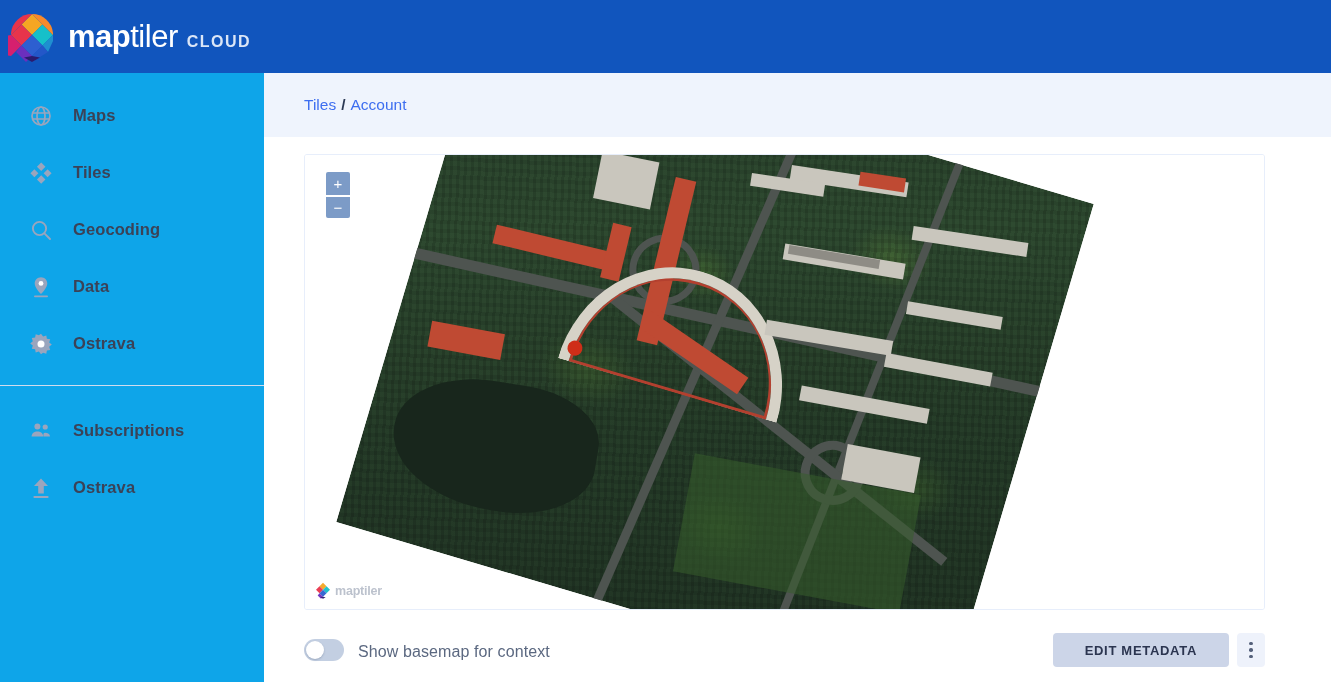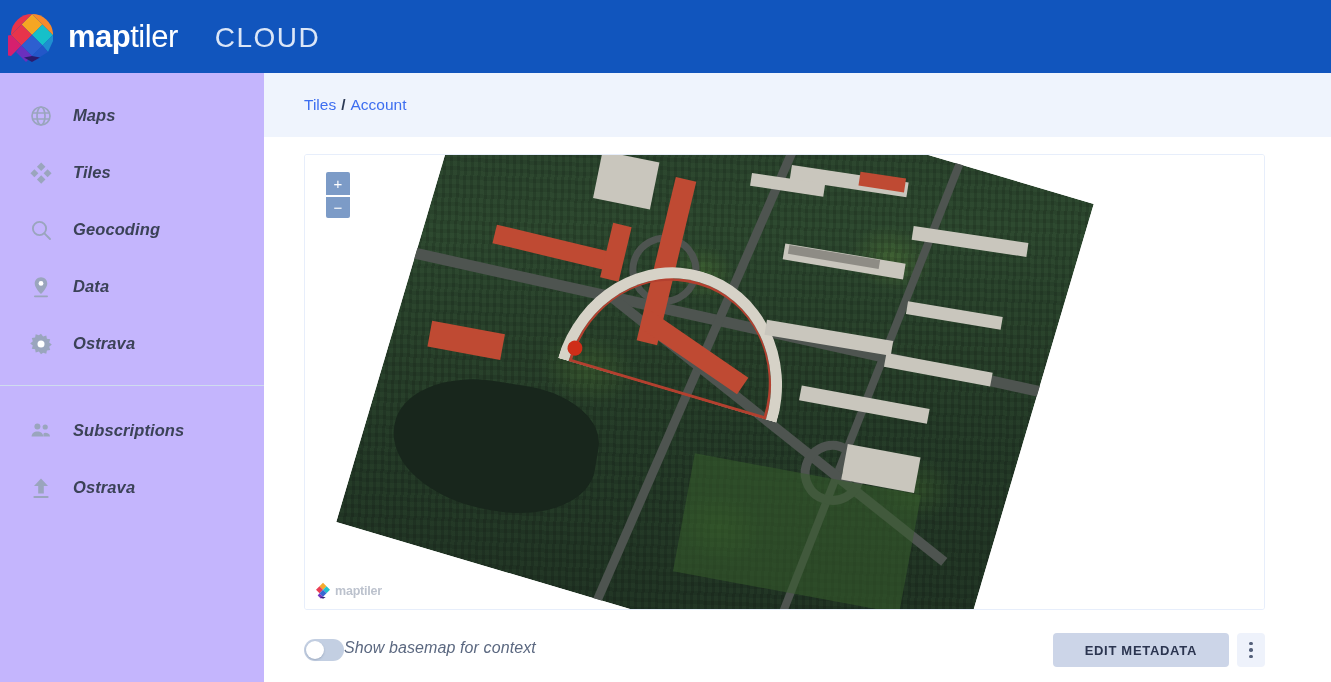--- a/index.html
+++ b/index.html
@@ -37,11 +37,10 @@
   }
   .brand-maptiler b { font-weight: 700; }
   .brand-cloud {
-    font-size: 28px;
+    font-size: 16px;
     letter-spacing: 1.5px;
     color: #dbe6f7;
-    font-weight: 400;
-    margin-left: 28px;
+    font-weight: 700;
   }
 
   

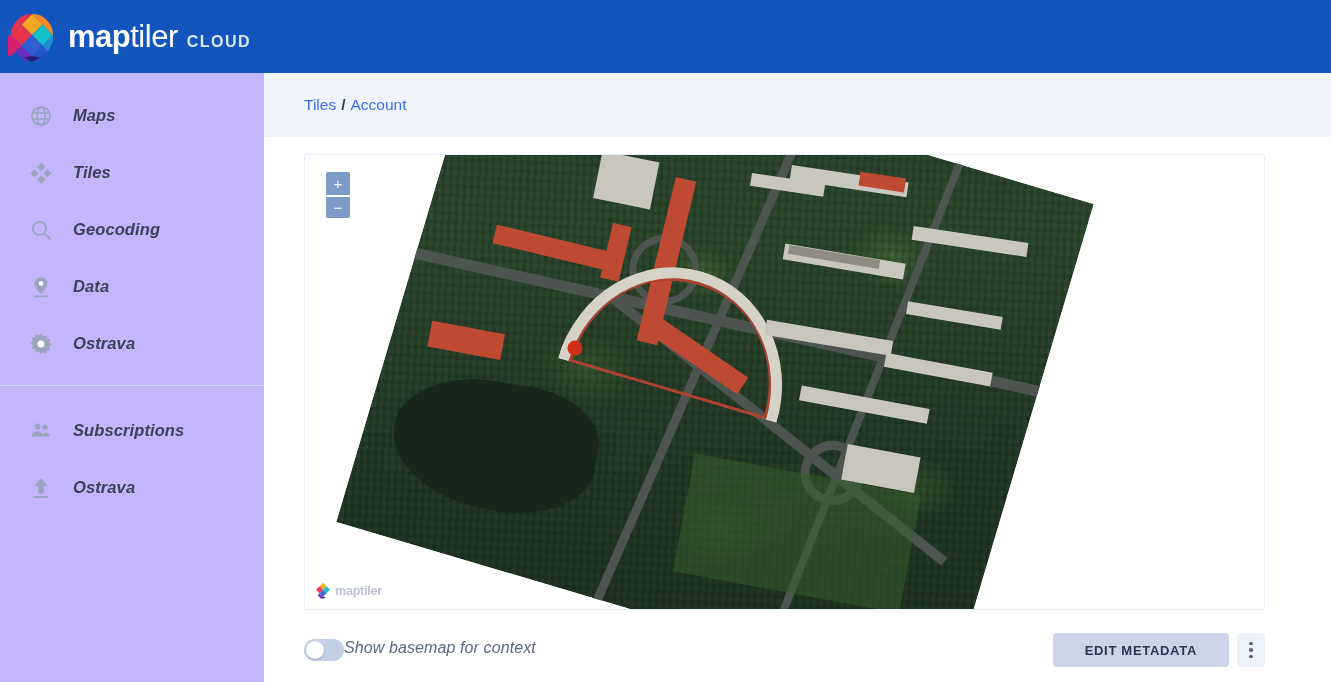--- a/index.html
+++ b/index.html
@@ -49,9 +49,8 @@
     top: 73px; left: 0;
     width: 279px;
     height: 609px;
-    background: #c4b5fd;
+    background: #0ea5e9;
     border-right: 1px solid #dde6f4;
-    font-style: italic;
   }
   .nav-group { padding-top: 14px; }
   .nav-group.second { padding-top: 16px; }

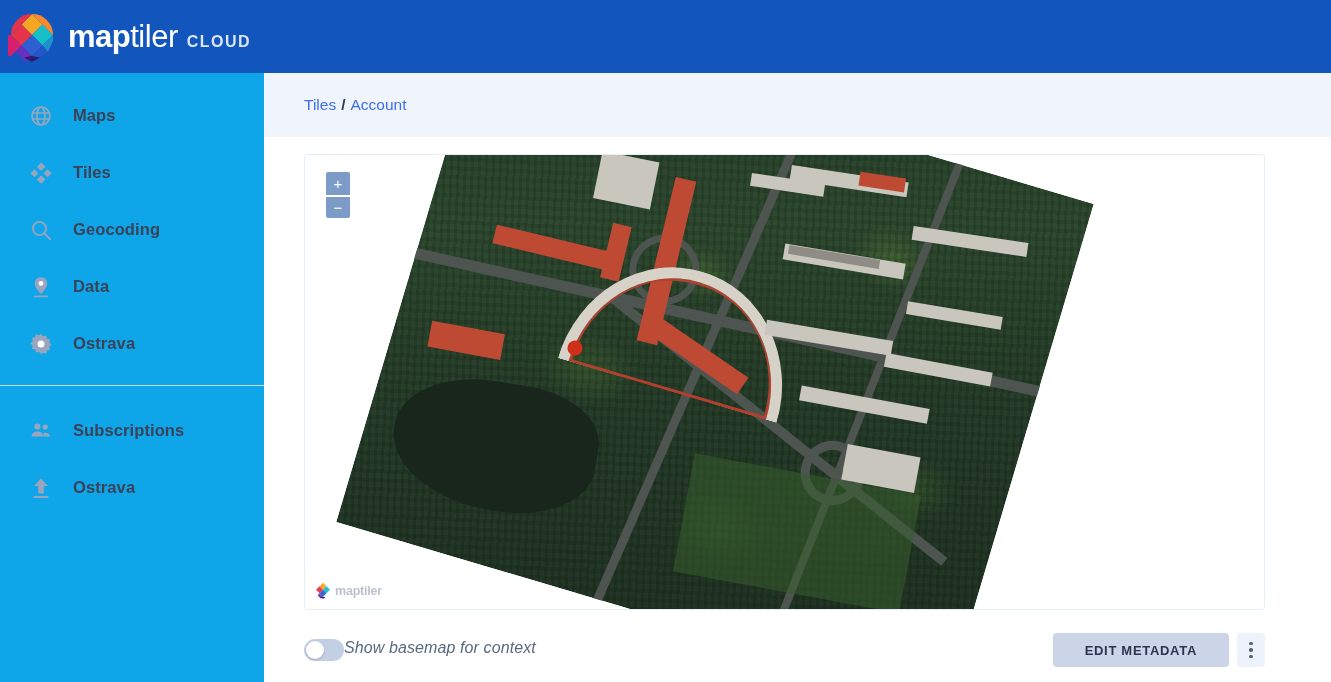--- a/index.html
+++ b/index.html
@@ -222,7 +222,7 @@
     padding: 16px 66px 0 40px;
     height: 64px;
   }
-  .toggle-row { display: flex; align-items: flex-start; cursor: pointer; font-style: italic; }
+  .toggle-row { display: flex; align-items: flex-end; gap: 14px; cursor: pointer; }
   .toggle {
     width: 40px; height: 22px;
     border-radius: 11px;

